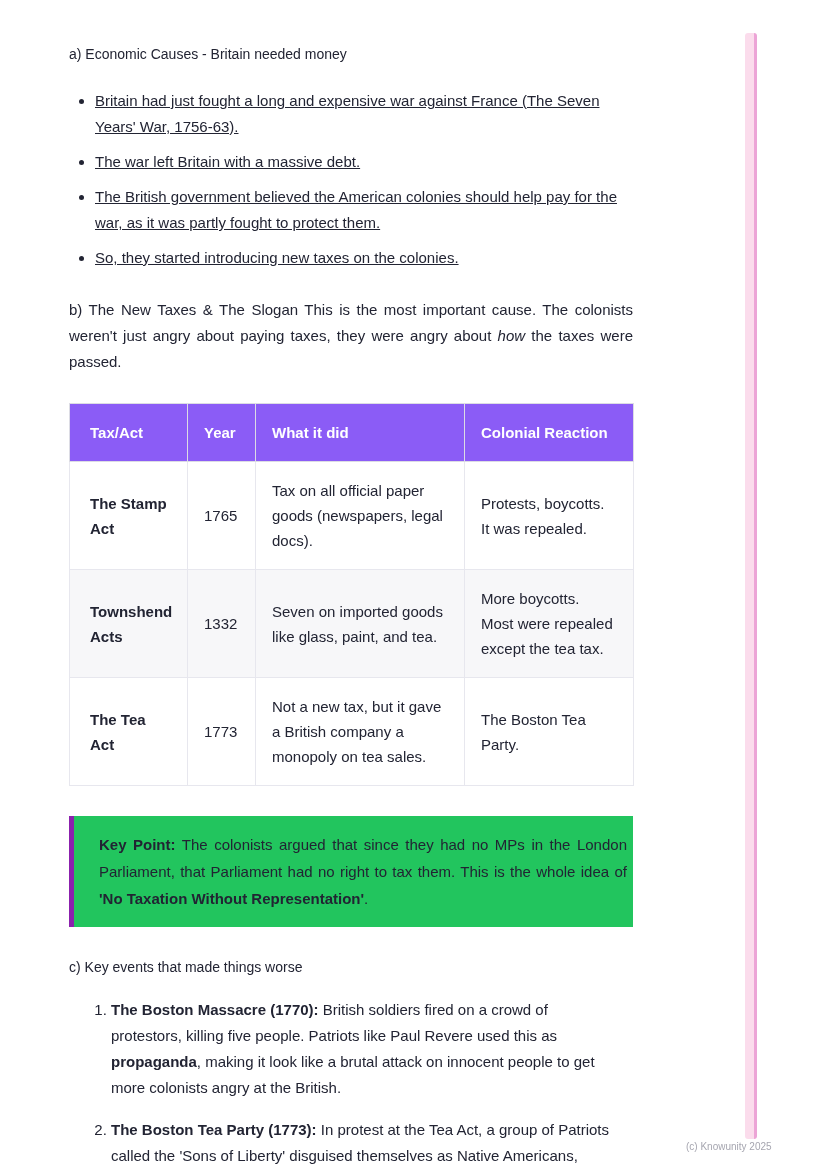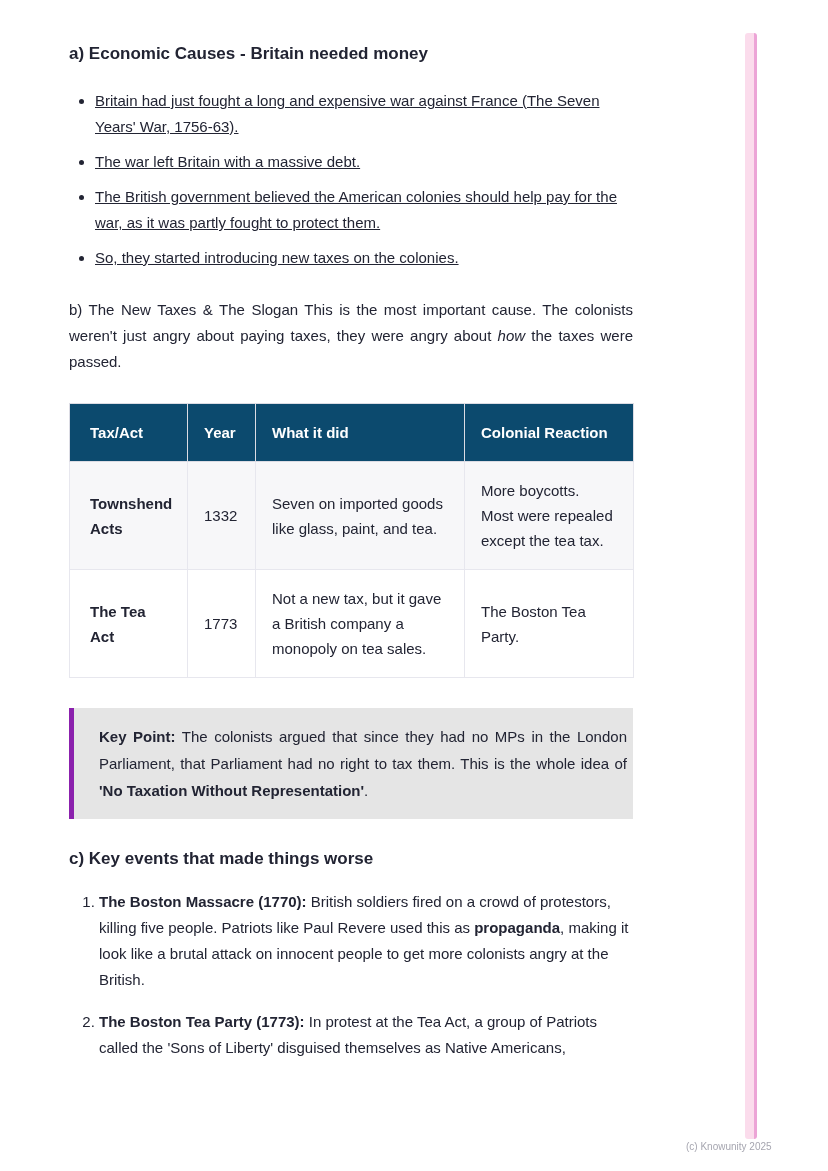--- a/index.html
+++ b/index.html
@@ -21,8 +21,8 @@
     width: 564px;
   }
   .h-section {
-    font-size: 17px;
-    font-weight: 700;
+    font-size: 14px;
+    font-weight: 400;
     line-height: 20px;
     margin: 0 0 24px 0;
   }

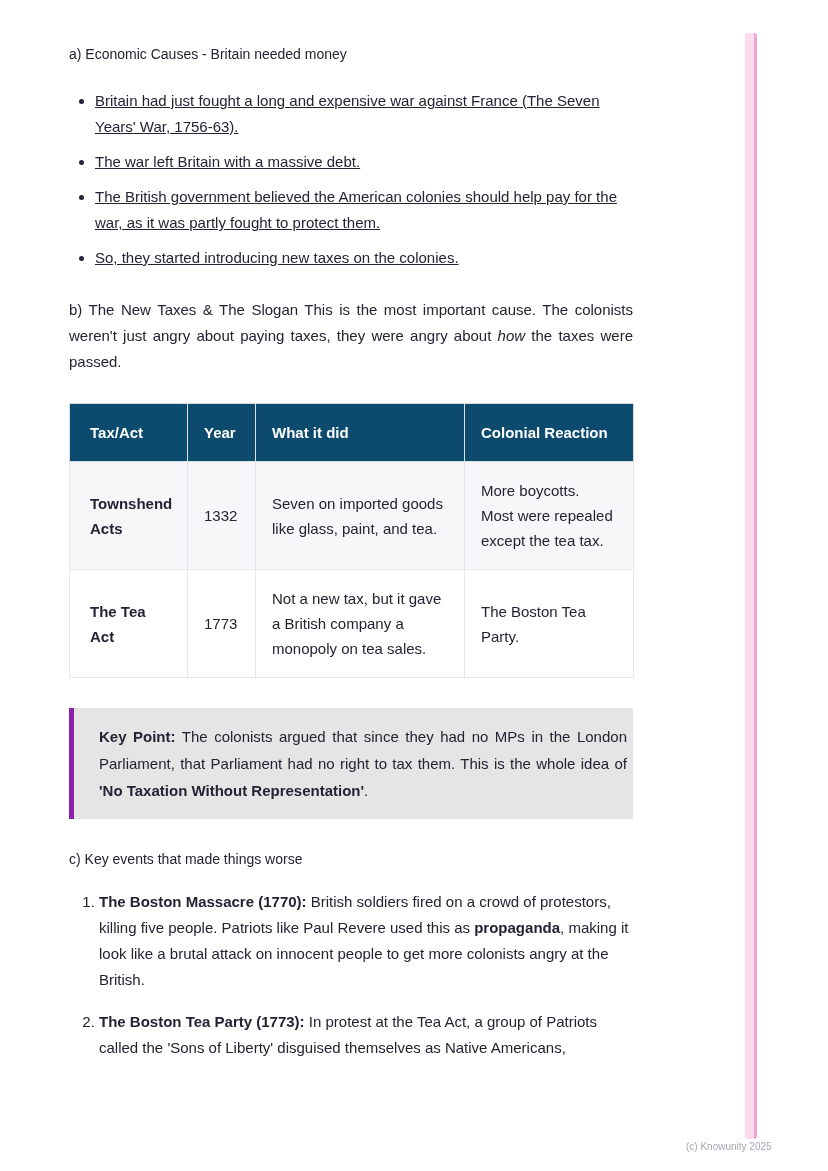--- a/index.html
+++ b/index.html
@@ -51,7 +51,7 @@
   .tax-table col.c-what { width: 209px; }
   .tax-table col.c-react { width: 169px; }
   .tax-table th {
-    background: #0c4a6e;
+    background: #8b5cf6;
     color: #ffffff;
     font-weight: 700;
     font-size: 15px;

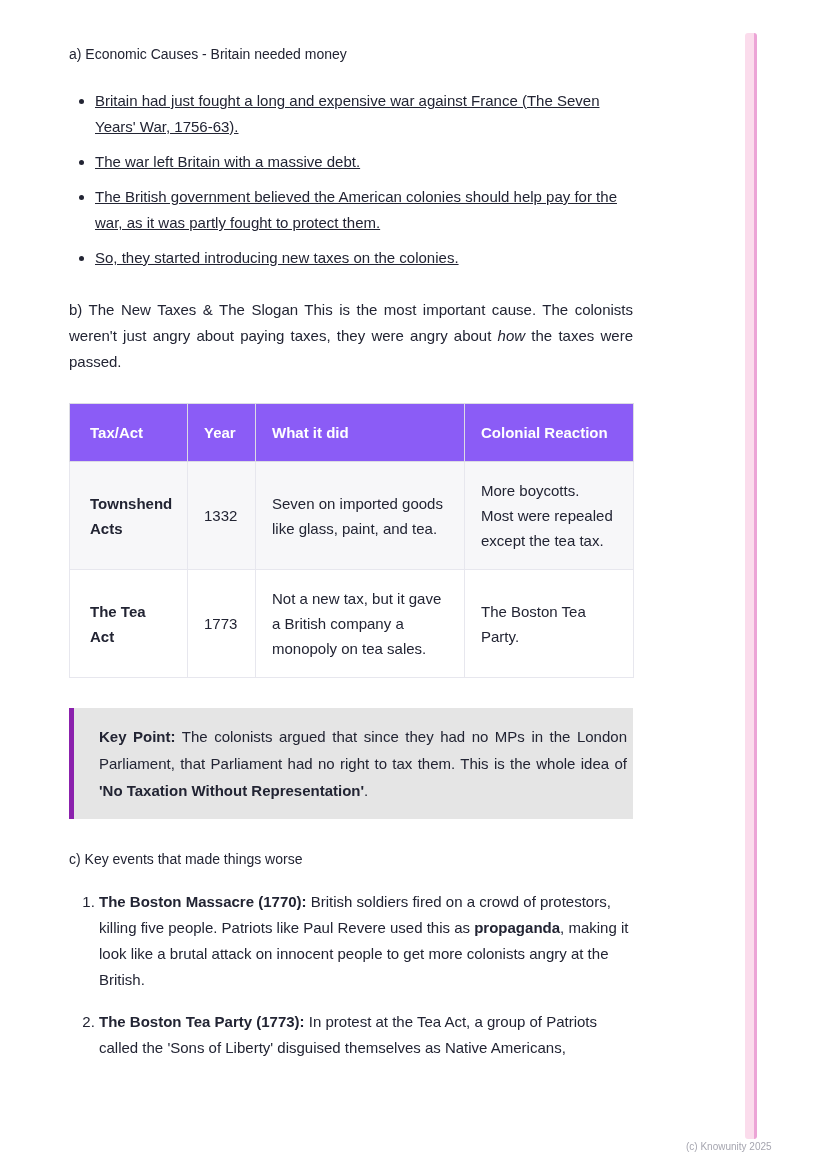--- a/index.html
+++ b/index.html
@@ -146,6 +146,16 @@
       </tr>
     </thead>
     <tbody>
+      <tr>
+        <td class="name cell-pre">The Stamp
+Act</td>
+        <td>1765</td>
+        <td class="cell-pre">Tax on all official paper
+goods (newspapers, legal
+docs).</td>
+        <td class="cell-pre"><span>Protests, boycotts.
+It was repealed.</span><strong></strong><span></span></td>
+      </tr>
       <tr class="row-alt">
         <td class="name cell-pre">Townshend
 Acts</td>

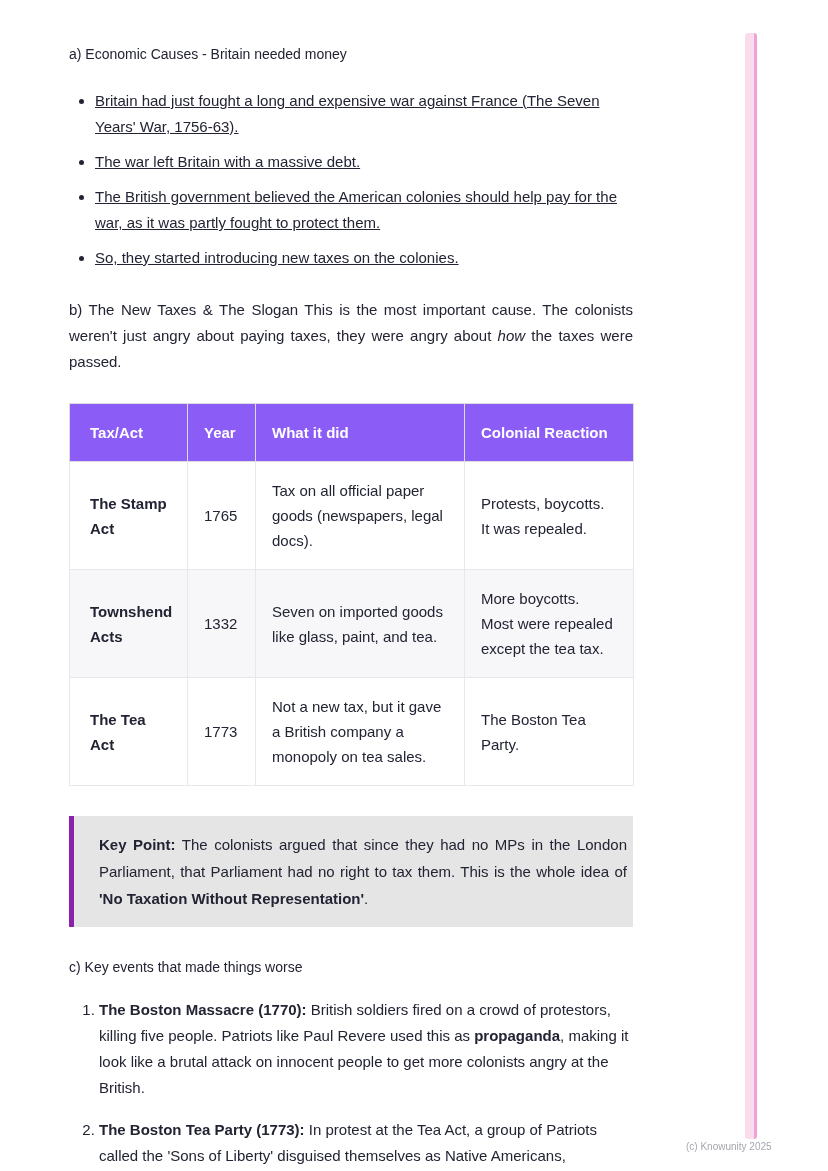--- a/index.html
+++ b/index.html
@@ -74,7 +74,7 @@
   .tax-table td strong { font-weight: 400; }
 
   .keypoint {
-    background: #e5e5e5;
+    background: #22c55e;
     border-left: 5px solid #8b21ad;
     padding: 15px 6px 15px 25px;
     margin: 0 0 30px 0;

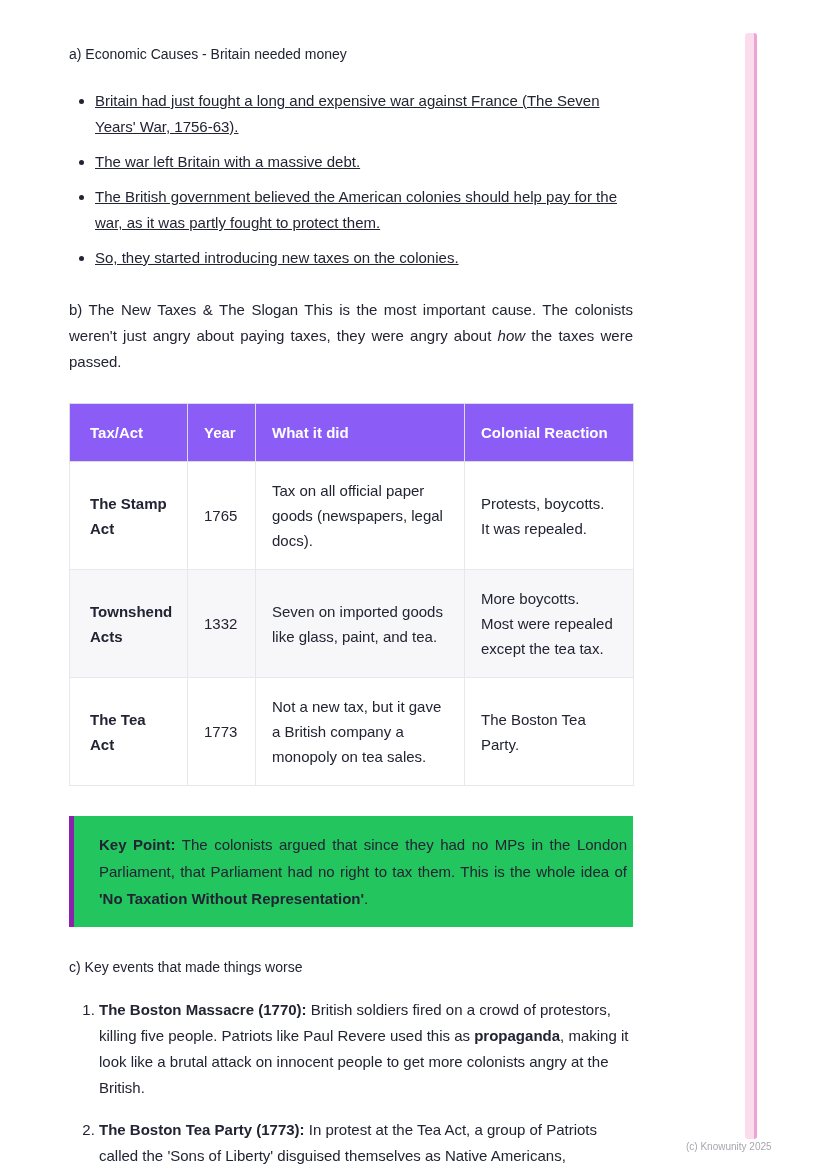--- a/index.html
+++ b/index.html
@@ -86,7 +86,7 @@
   .h-section-c { margin: 0 0 20px 0; }
 
   .numbered {
-    margin: 4px;
+    margin: 16px;
     padding: 0 0 0 26px;
     list-style: decimal;
   }

